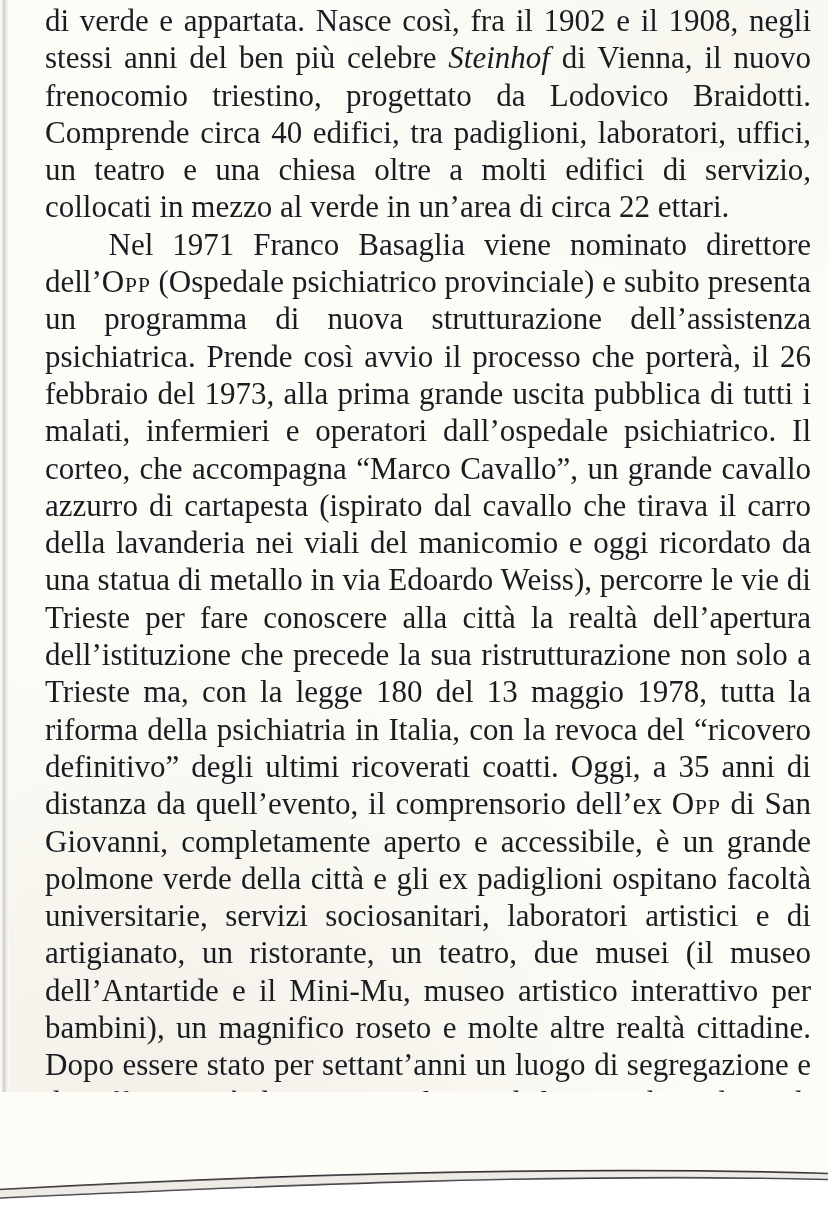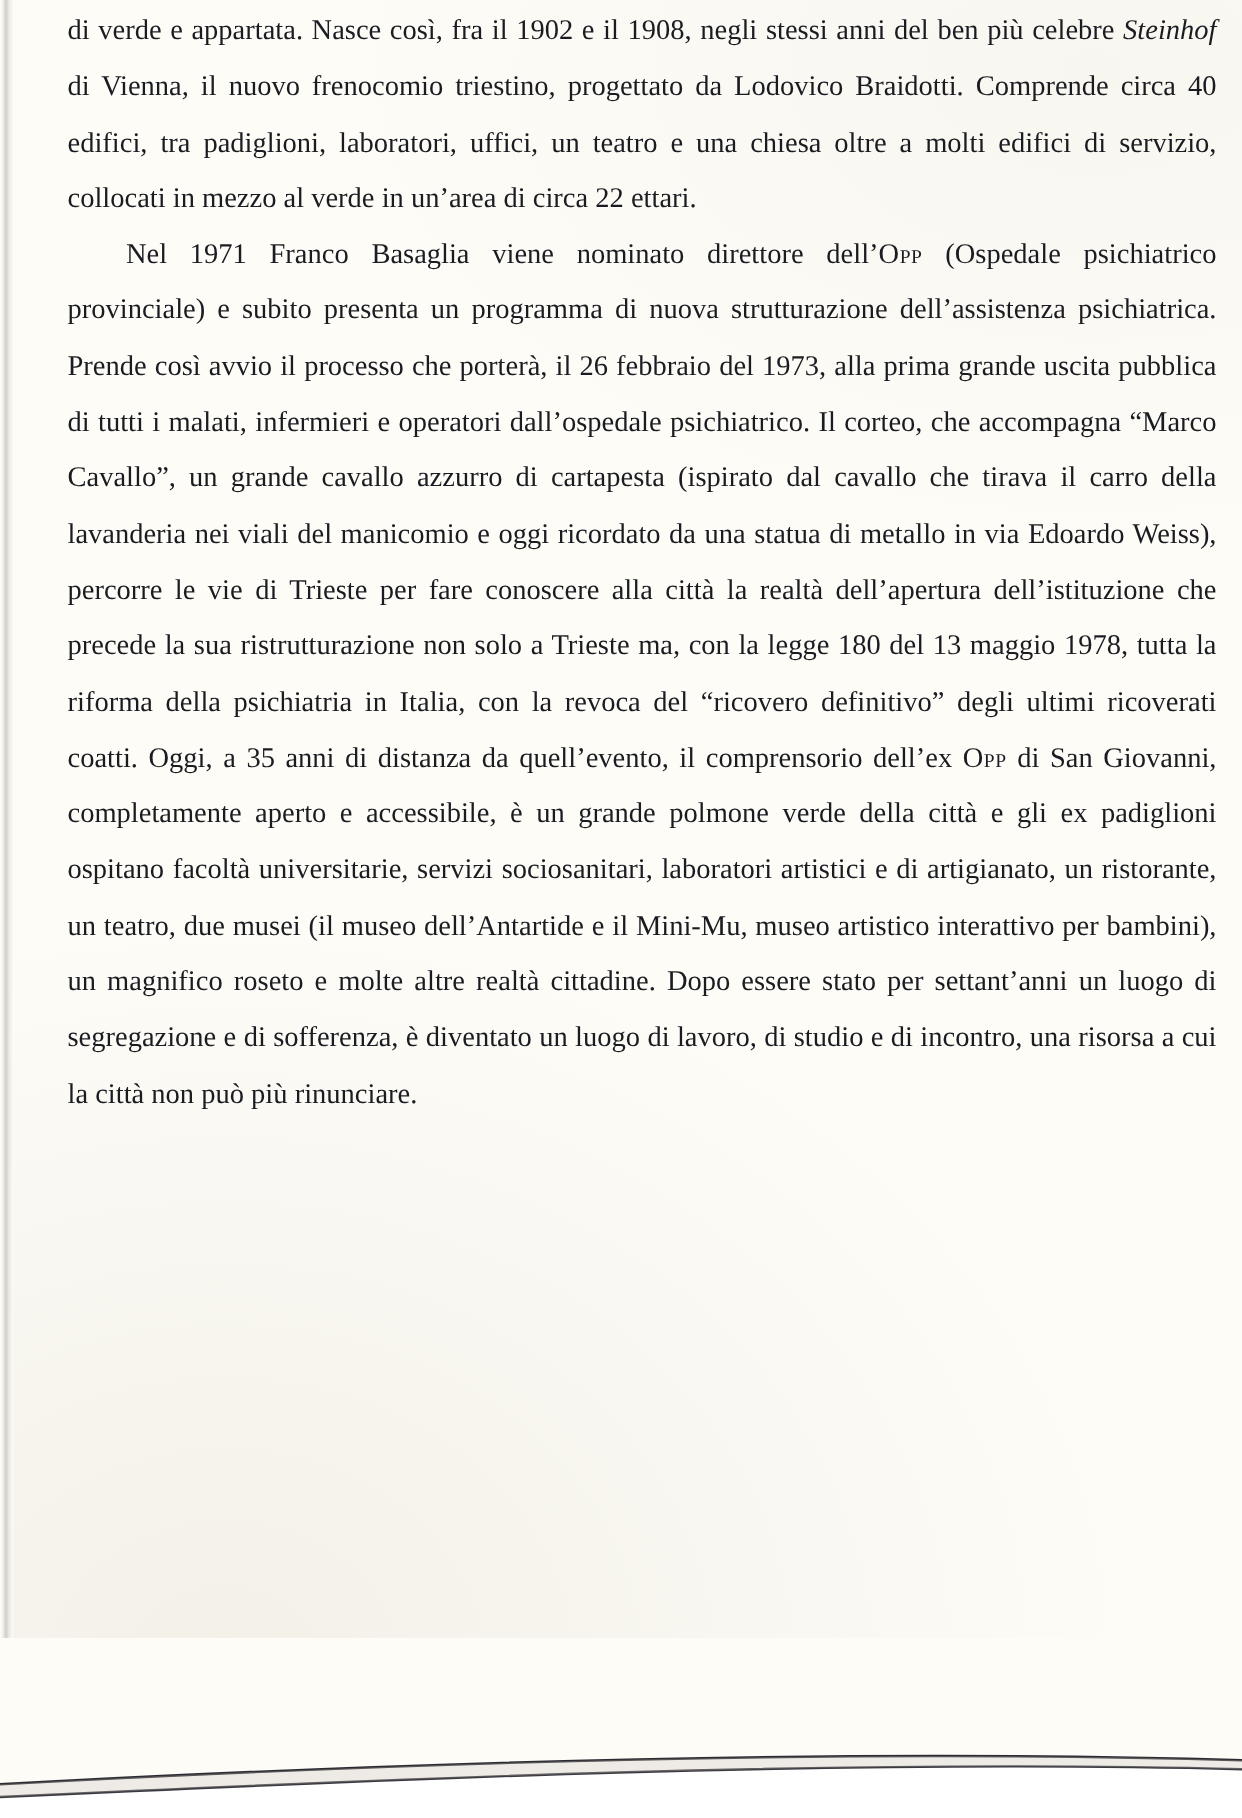--- a/index.html
+++ b/index.html
@@ -63,7 +63,7 @@
     left: 45px;
     top: 2px;
     width: 766px;
-    font-size: 19px;
+    font-size: 31px;
     line-height: 37.3px;
     color: #1b1b22;
     text-align: justify;

